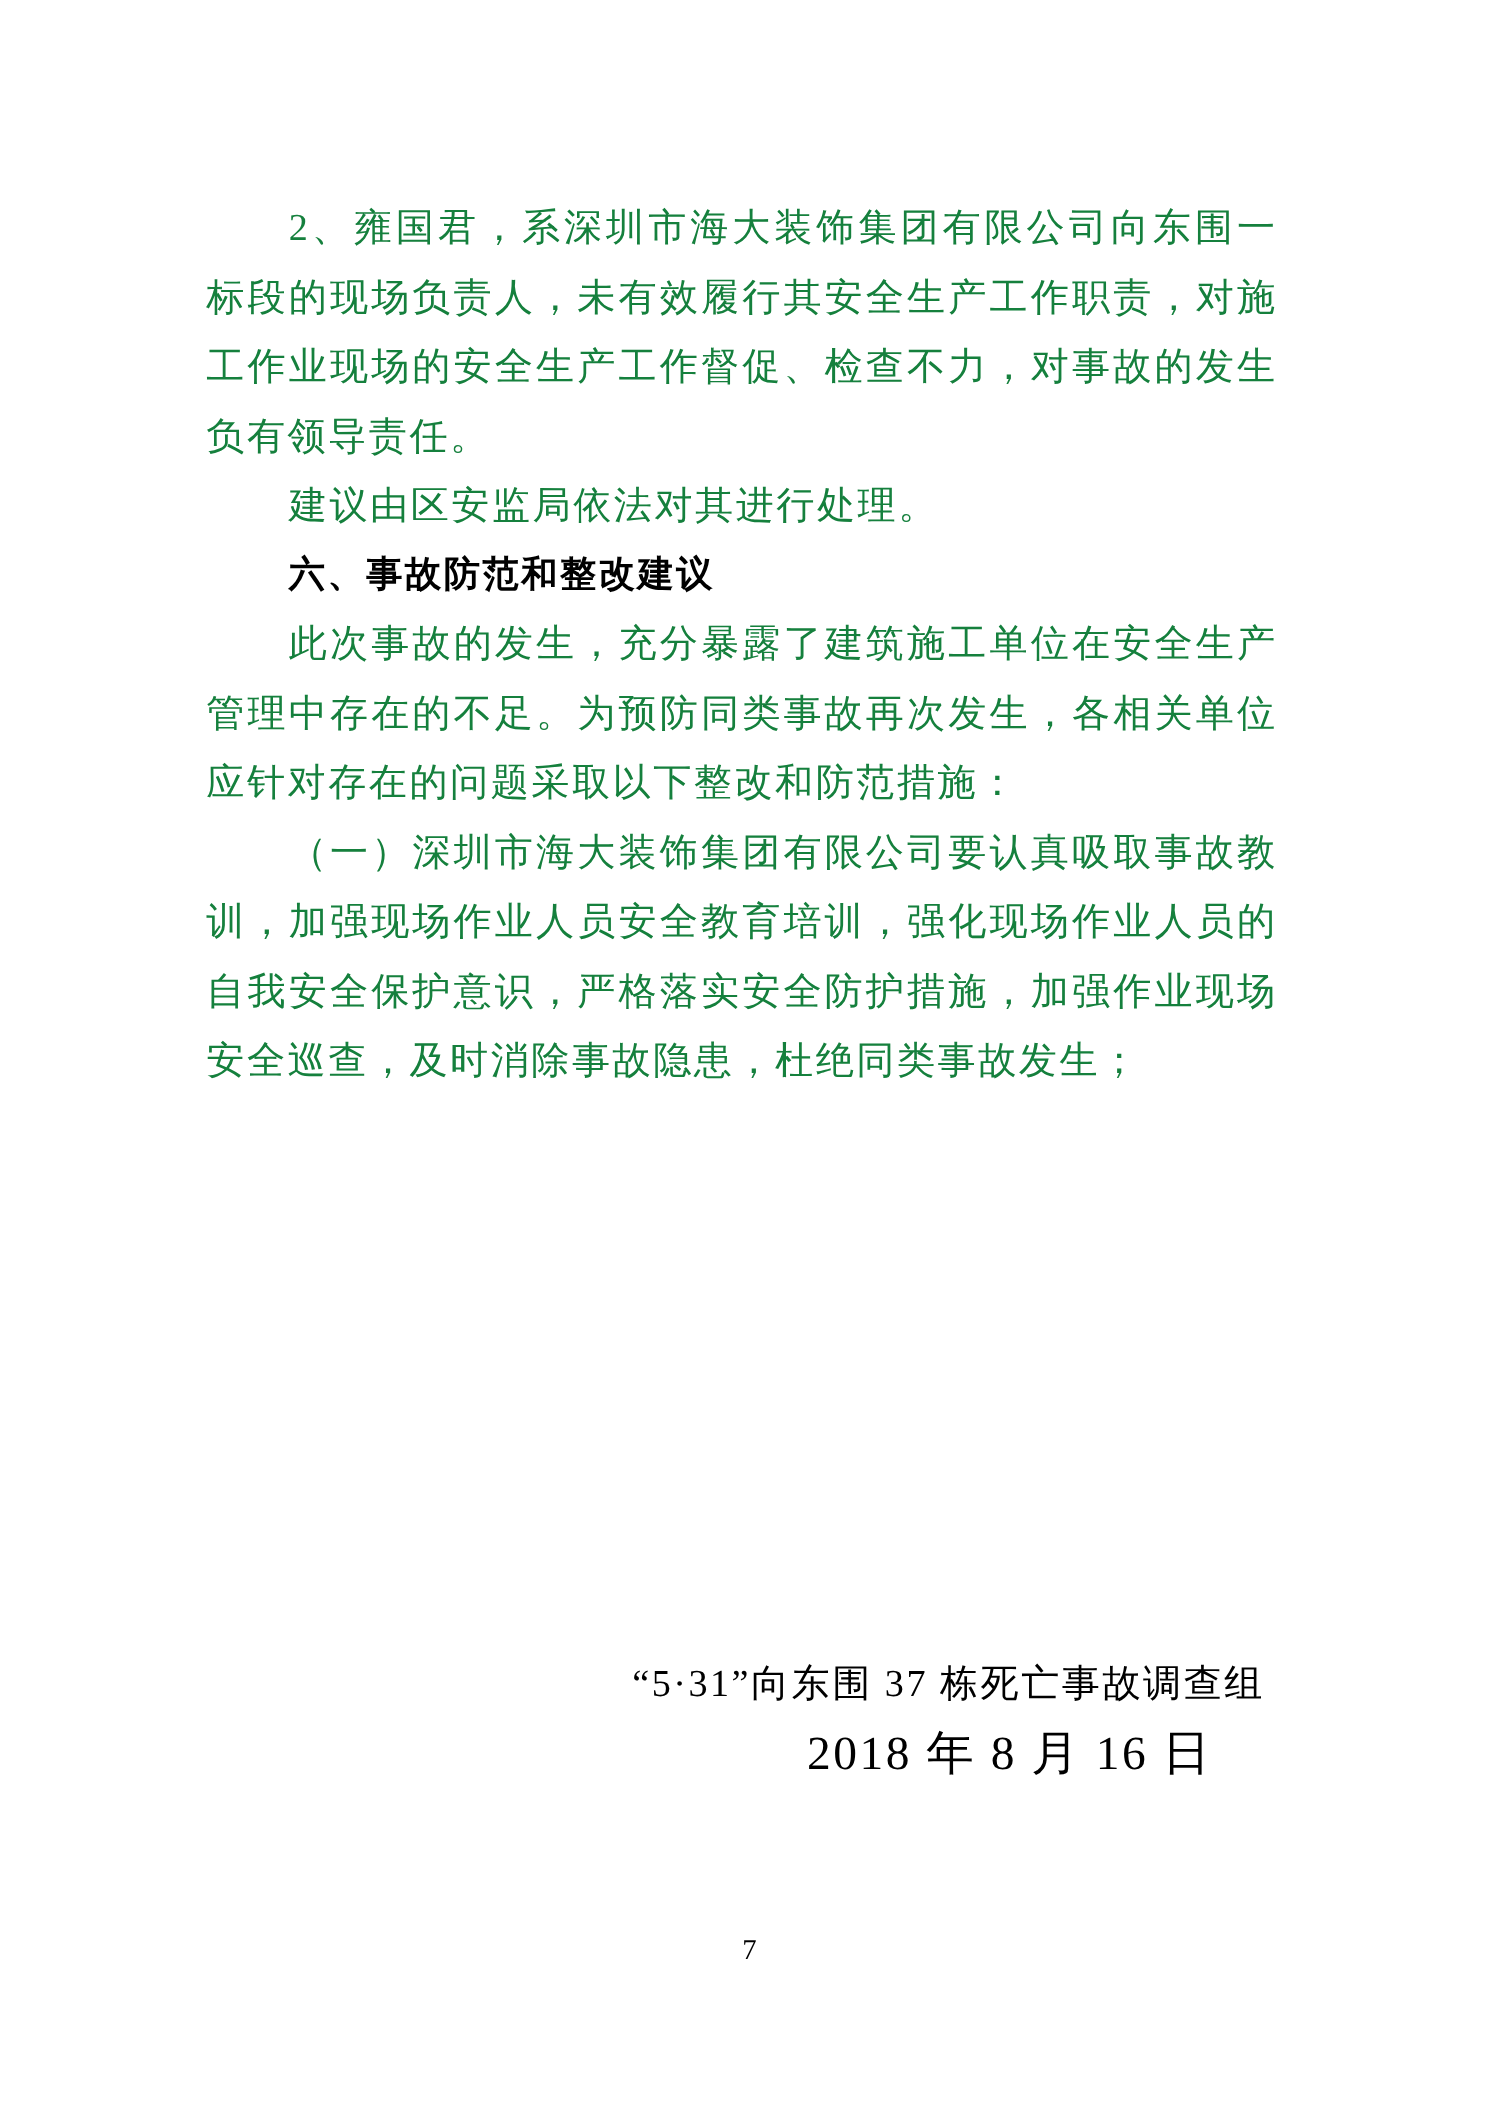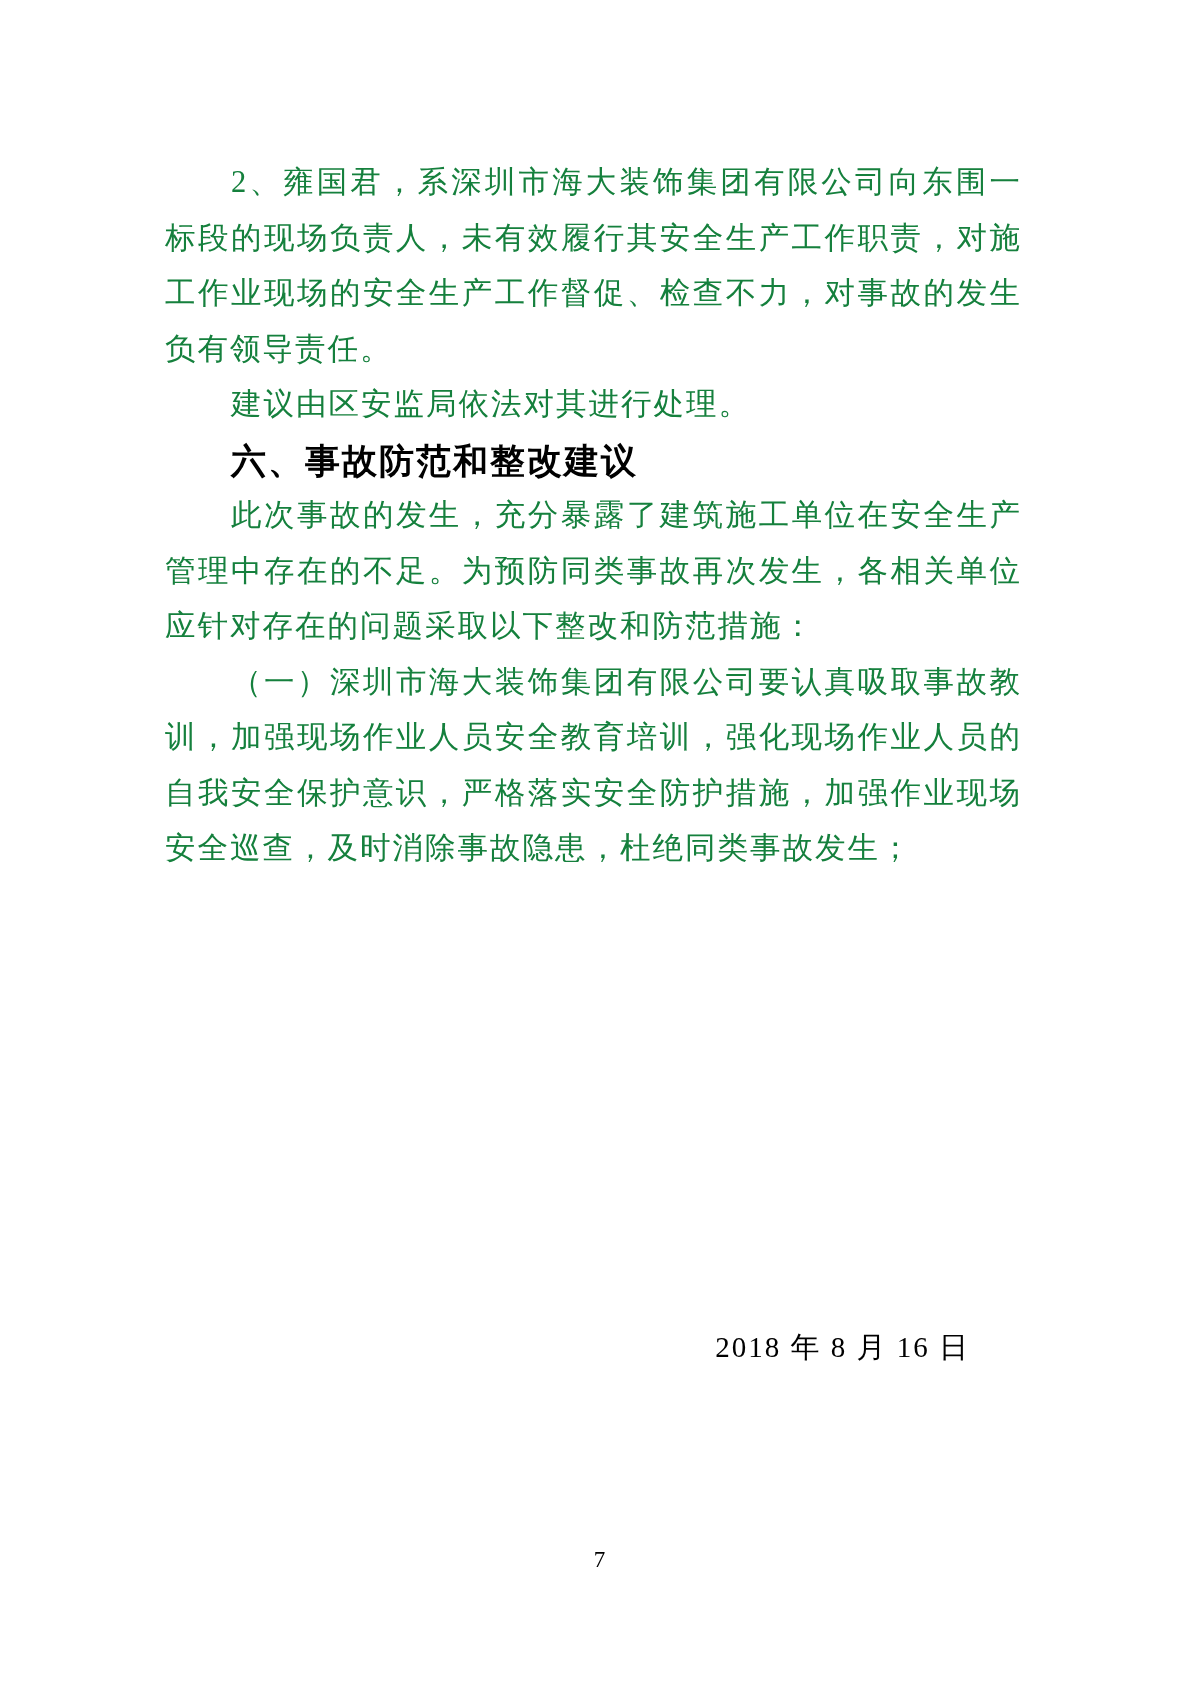--- a/index.html
+++ b/index.html
@@ -33,7 +33,7 @@
   }
   .section-heading {
     margin: 0;
-    font-size: 35px;
+    font-size: 29px;
     line-height: 55.5px;
     letter-spacing: 2px;
     font-weight: bold;

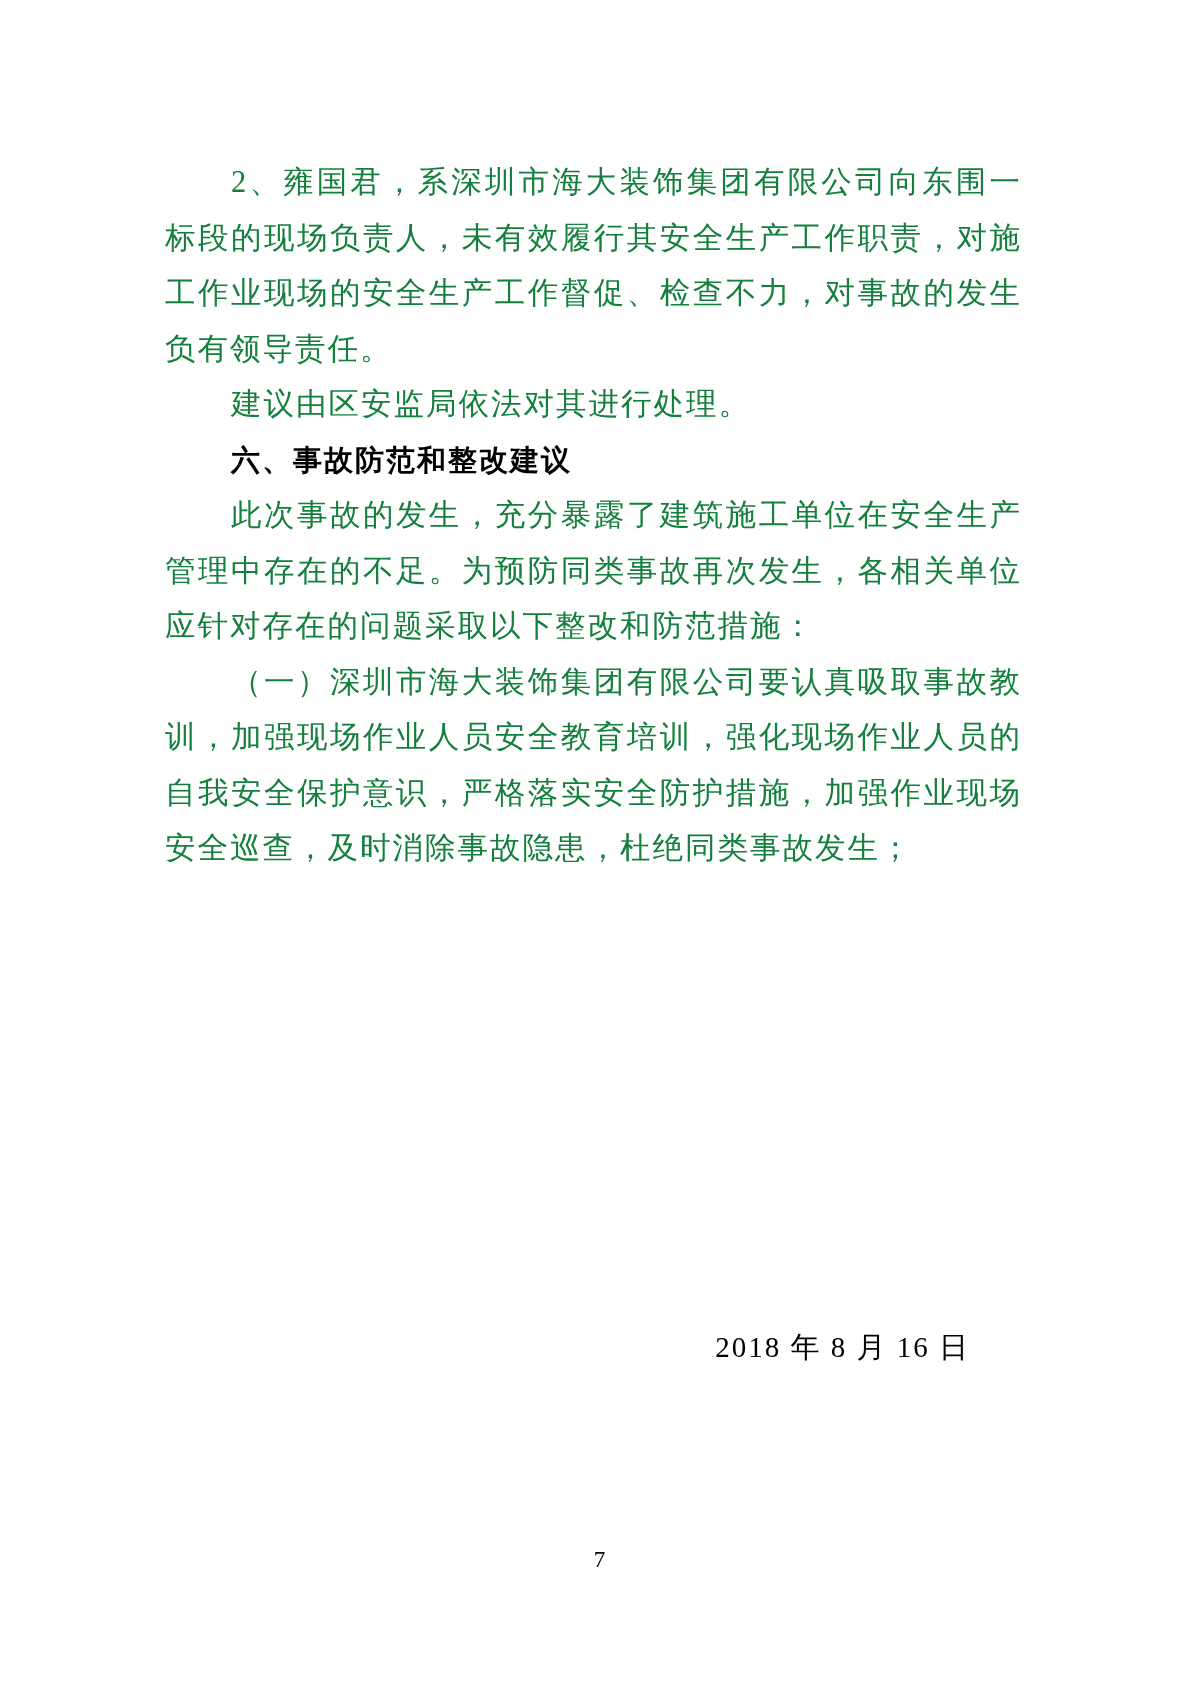--- a/index.html
+++ b/index.html
@@ -95,6 +95,7 @@
   </div>
 
   <div class="signature-block">
+    <p class="sig-org">“5·31”向东围 37 栋死亡事故调查组</p>
     <p class="sig-date">2018 年 8 月 16 日</p>
   </div>
 

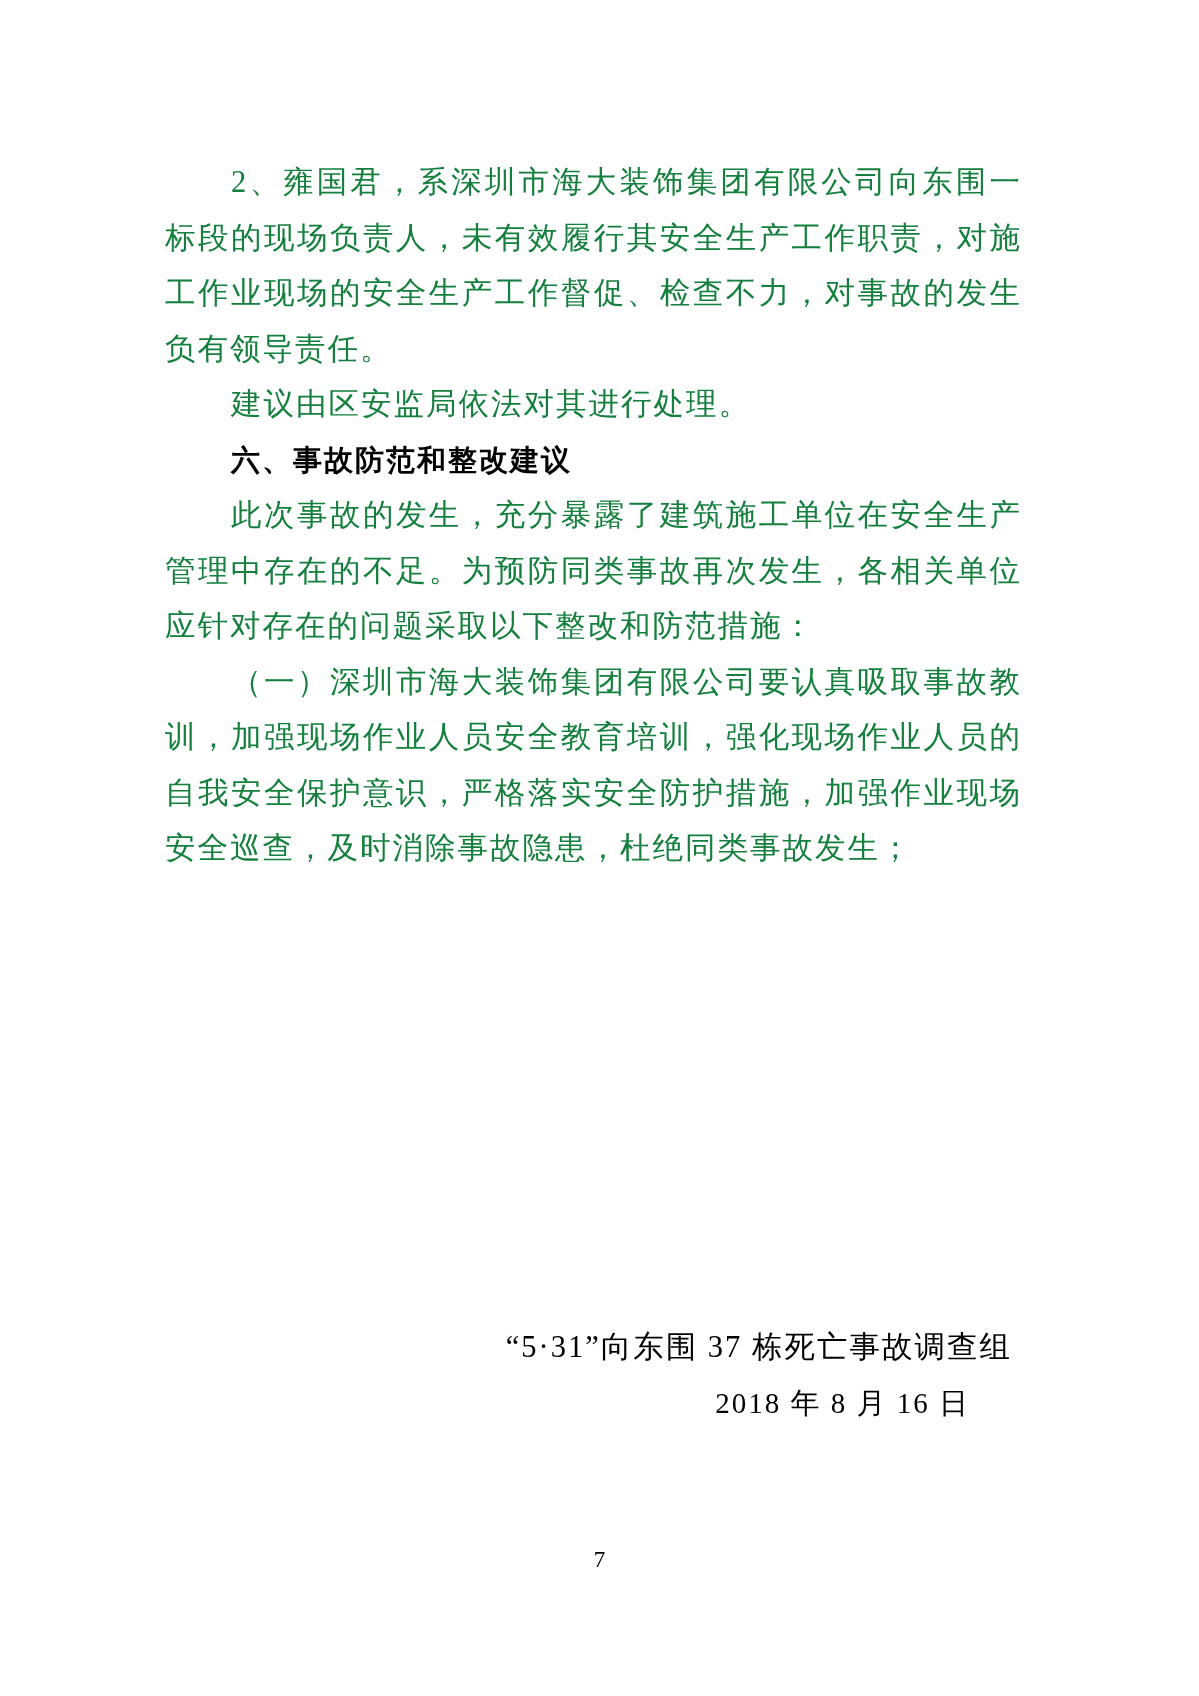--- a/index.html
+++ b/index.html
@@ -57,7 +57,7 @@
   }
   .sig-date {
     margin: 0;
-    font-size: 29px;
+    font-size: 38px;
     line-height: 55.5px;
     letter-spacing: 2px;
     text-align: right;

